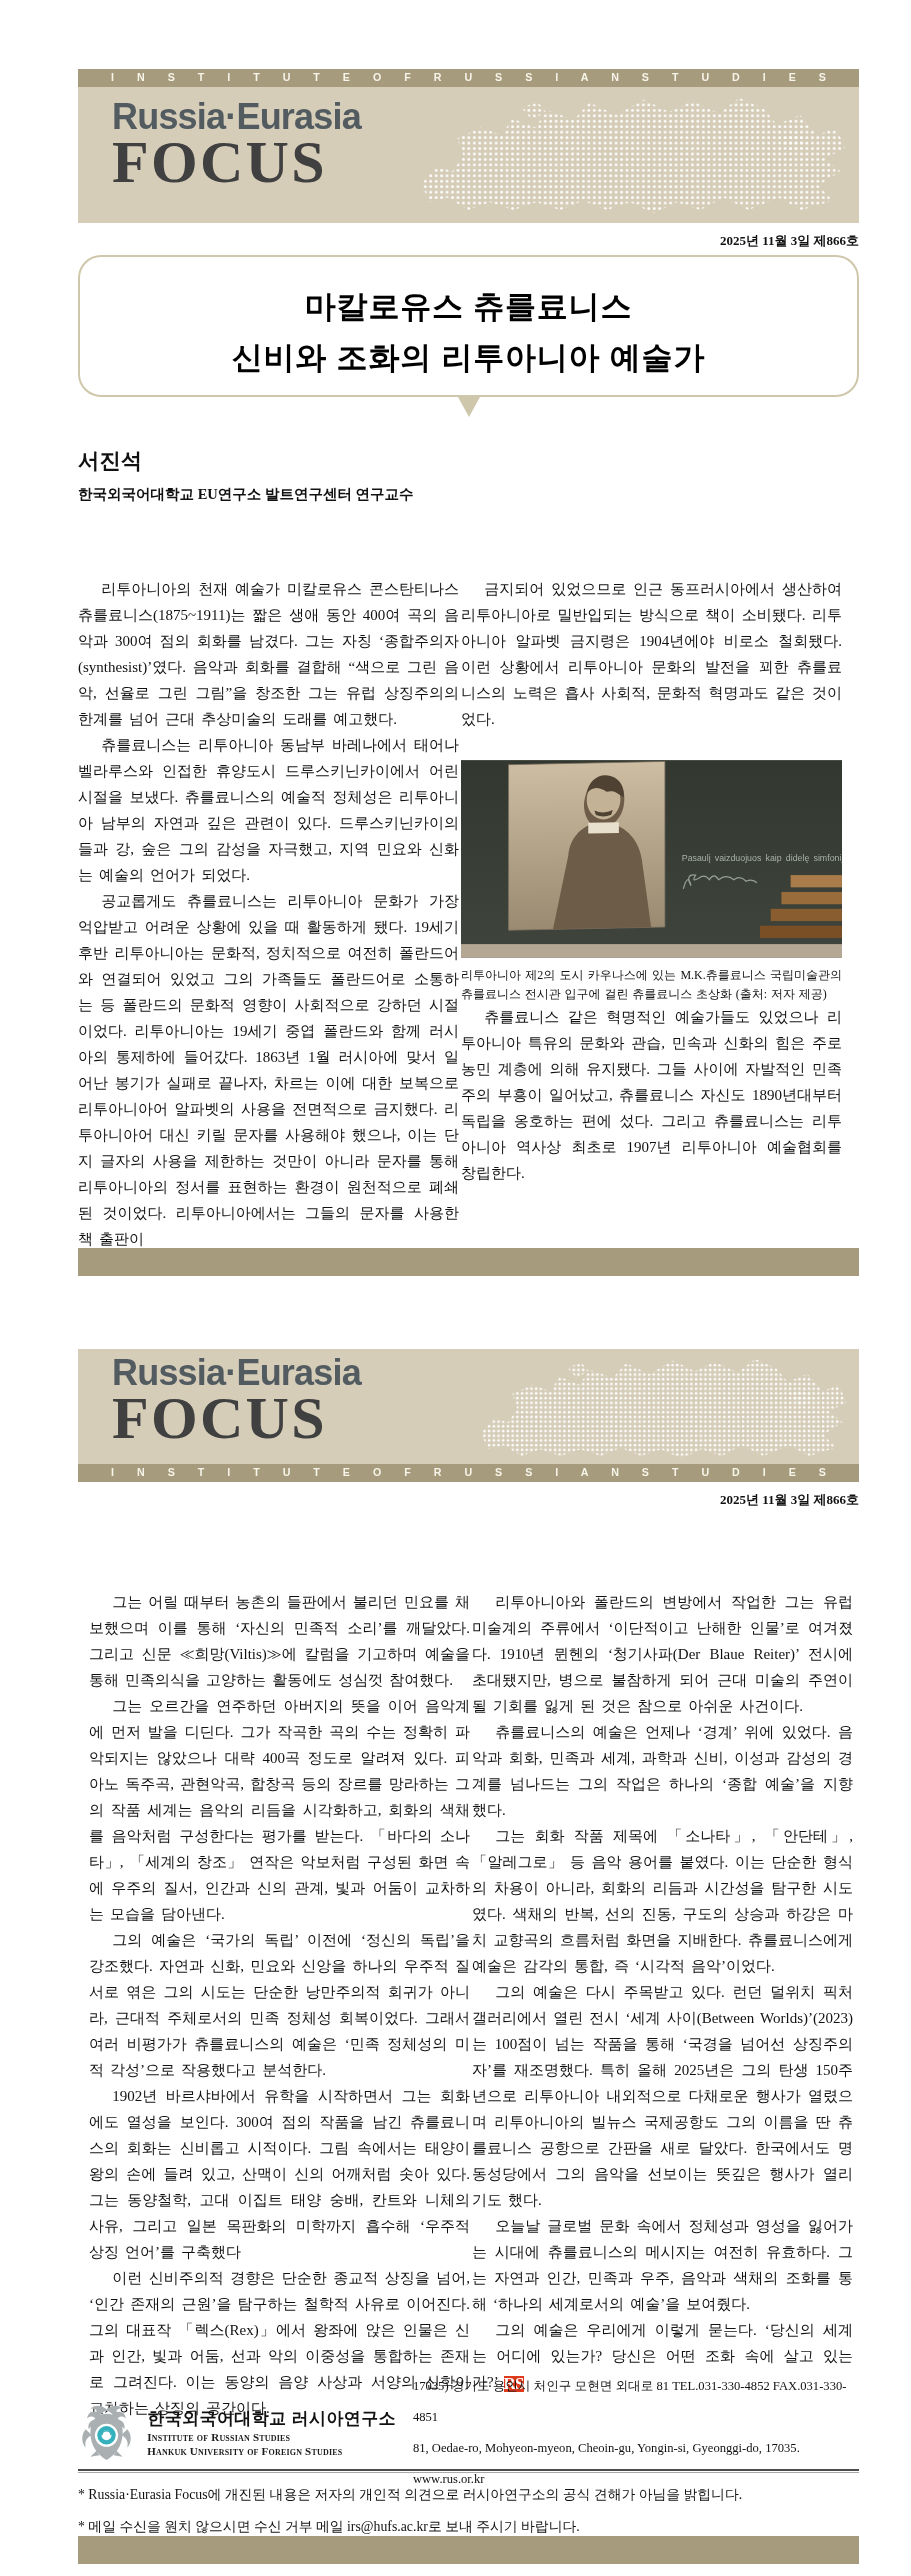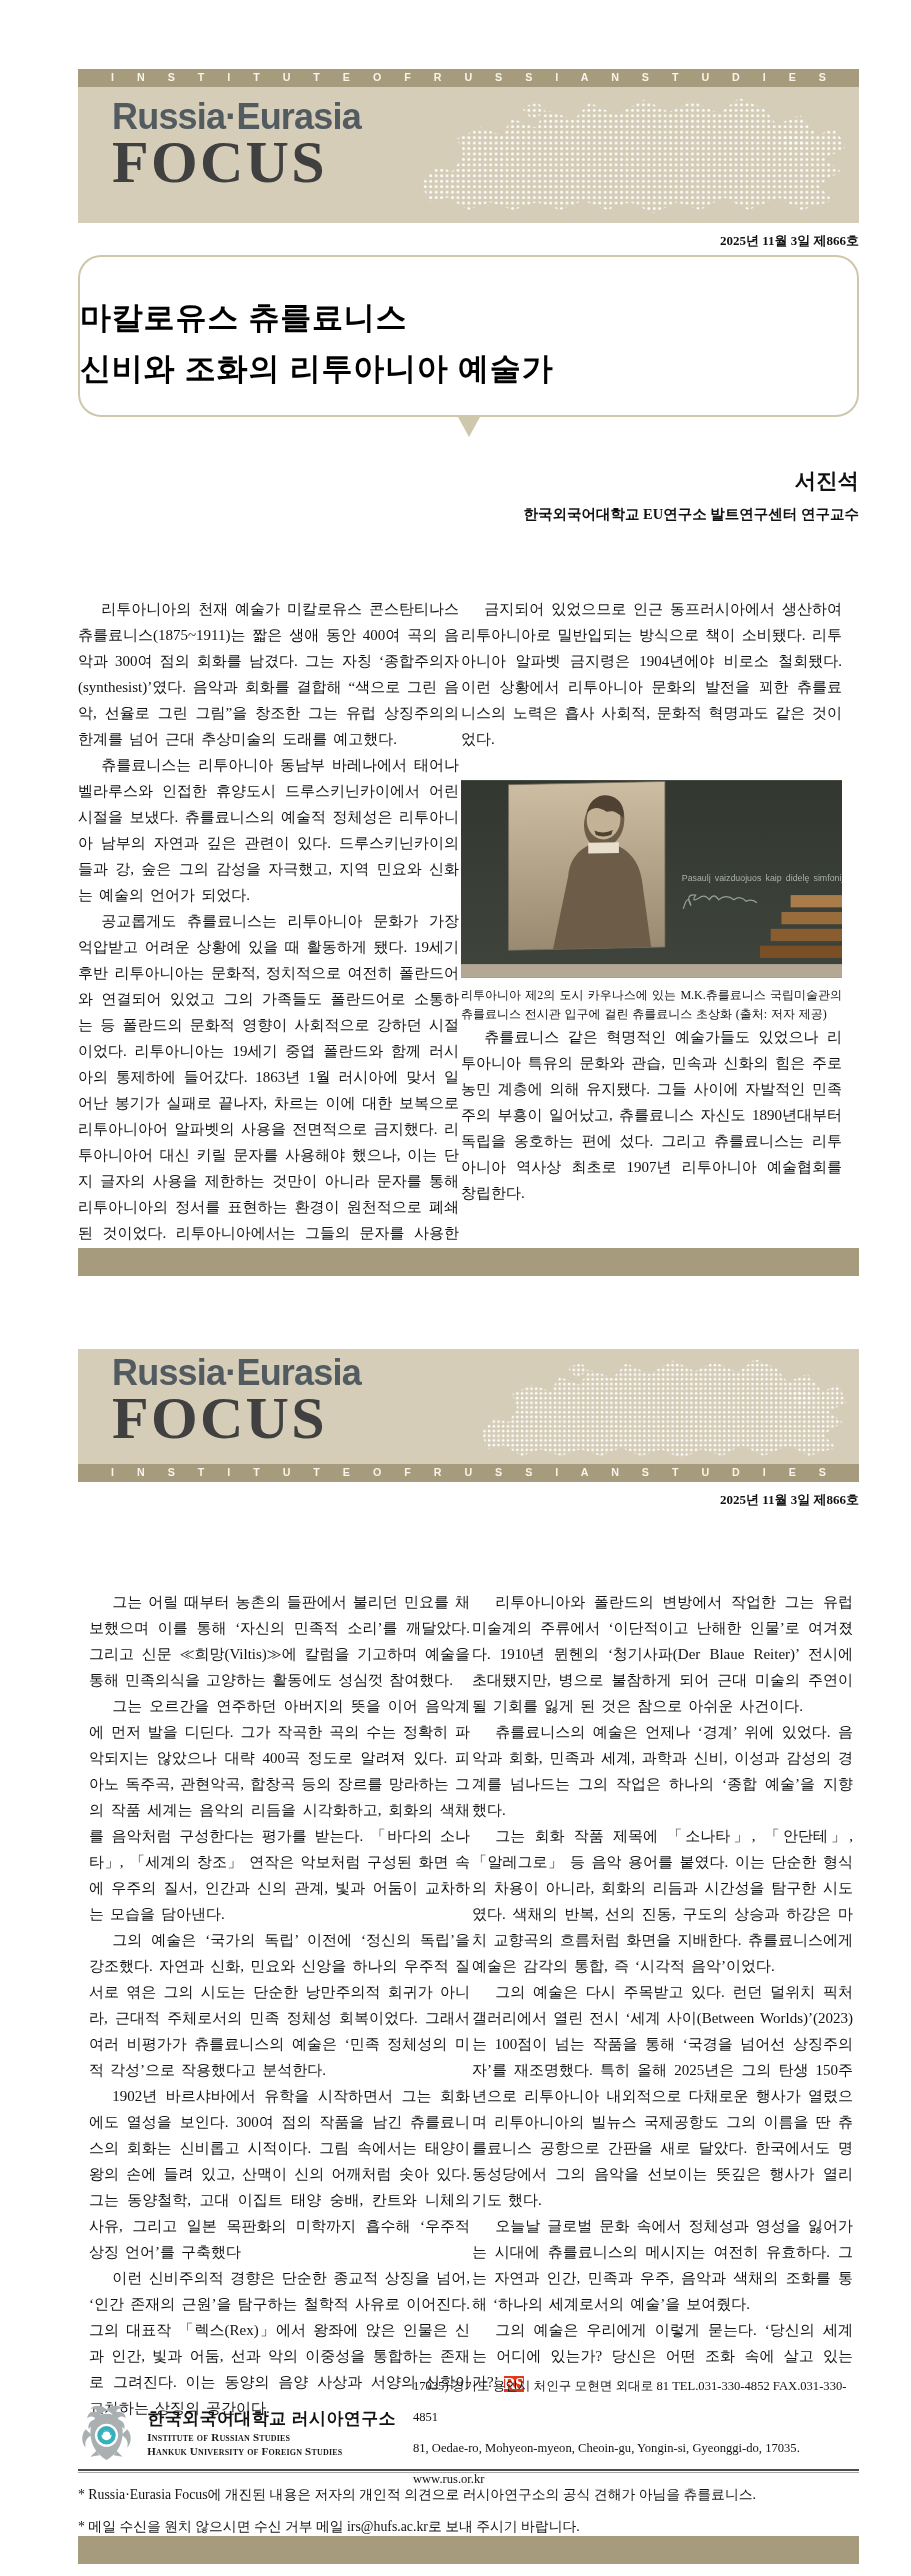--- a/index.html
+++ b/index.html
@@ -27,8 +27,8 @@
   .issue{margin-top:9.2px;text-align:right;font-weight:bold;font-size:13px;height:18.4px;}
 
   
-  .title-box{box-sizing:border-box;margin-top:4.6px;height:162px;border:2.3px solid #cfc7ab;
-             border-radius:23px;padding-top:35px;}
+  .title-box{box-sizing:border-box;margin-top:4.6px;height:142px;border:2.3px solid #cfc7ab;
+             border-radius:23px;text-align:center;padding-top:24px;}
   .title-line{font-family:"Liberation Sans","DejaVu Sans",sans-serif;font-weight:bold;
               font-size:31px;line-height:51px;color:#000;letter-spacing:0.8px;}
   .arrow-down{width:0;height:0;margin:0 auto;border-left:11.5px solid transparent;

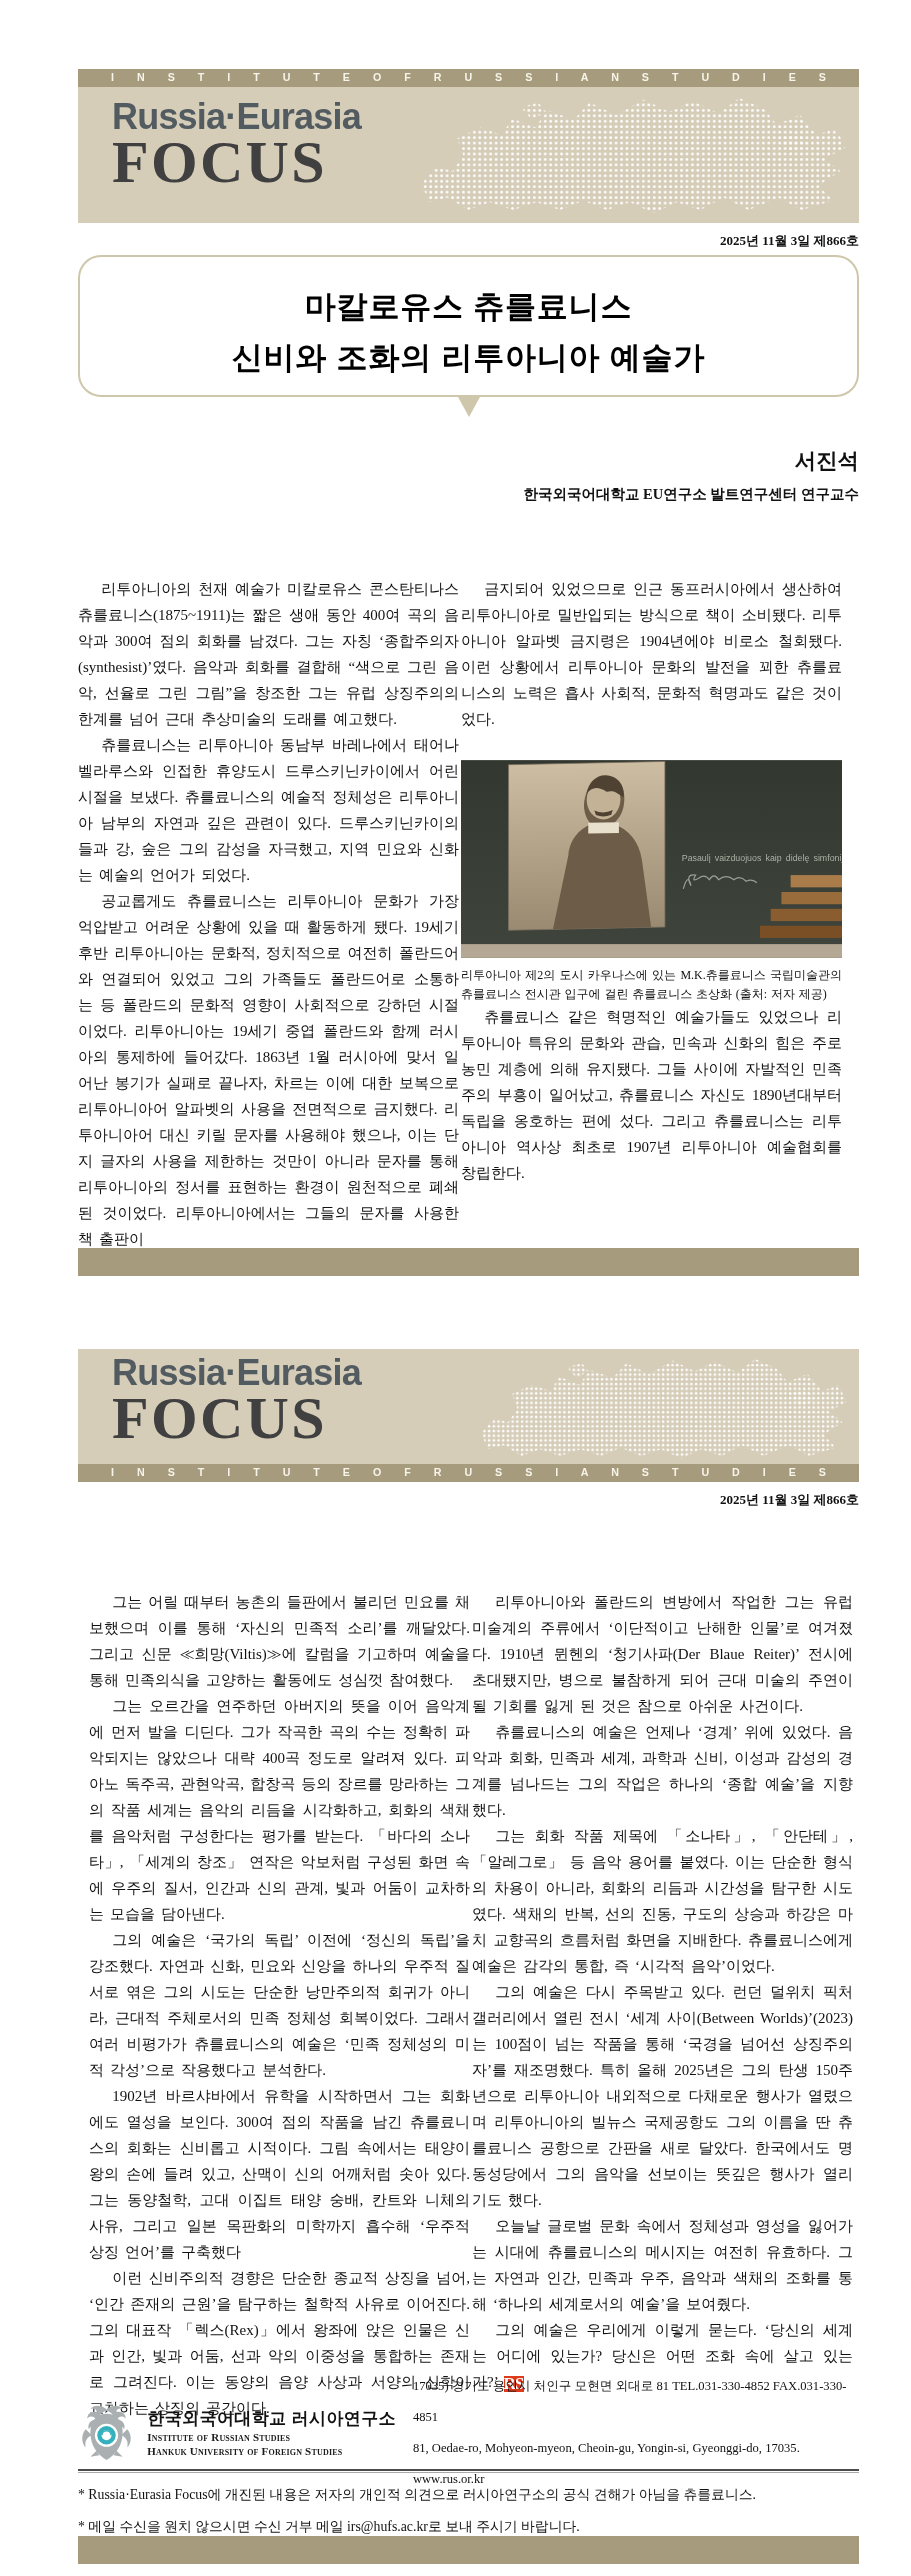--- a/index.html
+++ b/index.html
@@ -34,7 +34,7 @@
   .arrow-down{width:0;height:0;margin:0 auto;border-left:11.5px solid transparent;
               border-right:11.5px solid transparent;border-top:20px solid #cfc7ab;}
 
-  .author{margin-top:29px;text-align:right;}
+  .author{margin-top:29px;text-align:left;}
   .author-name{font-size:21.4px;font-weight:bold;}
   .author-affil{margin-top:10.7px;font-size:14.5px;font-weight:bold;}
 

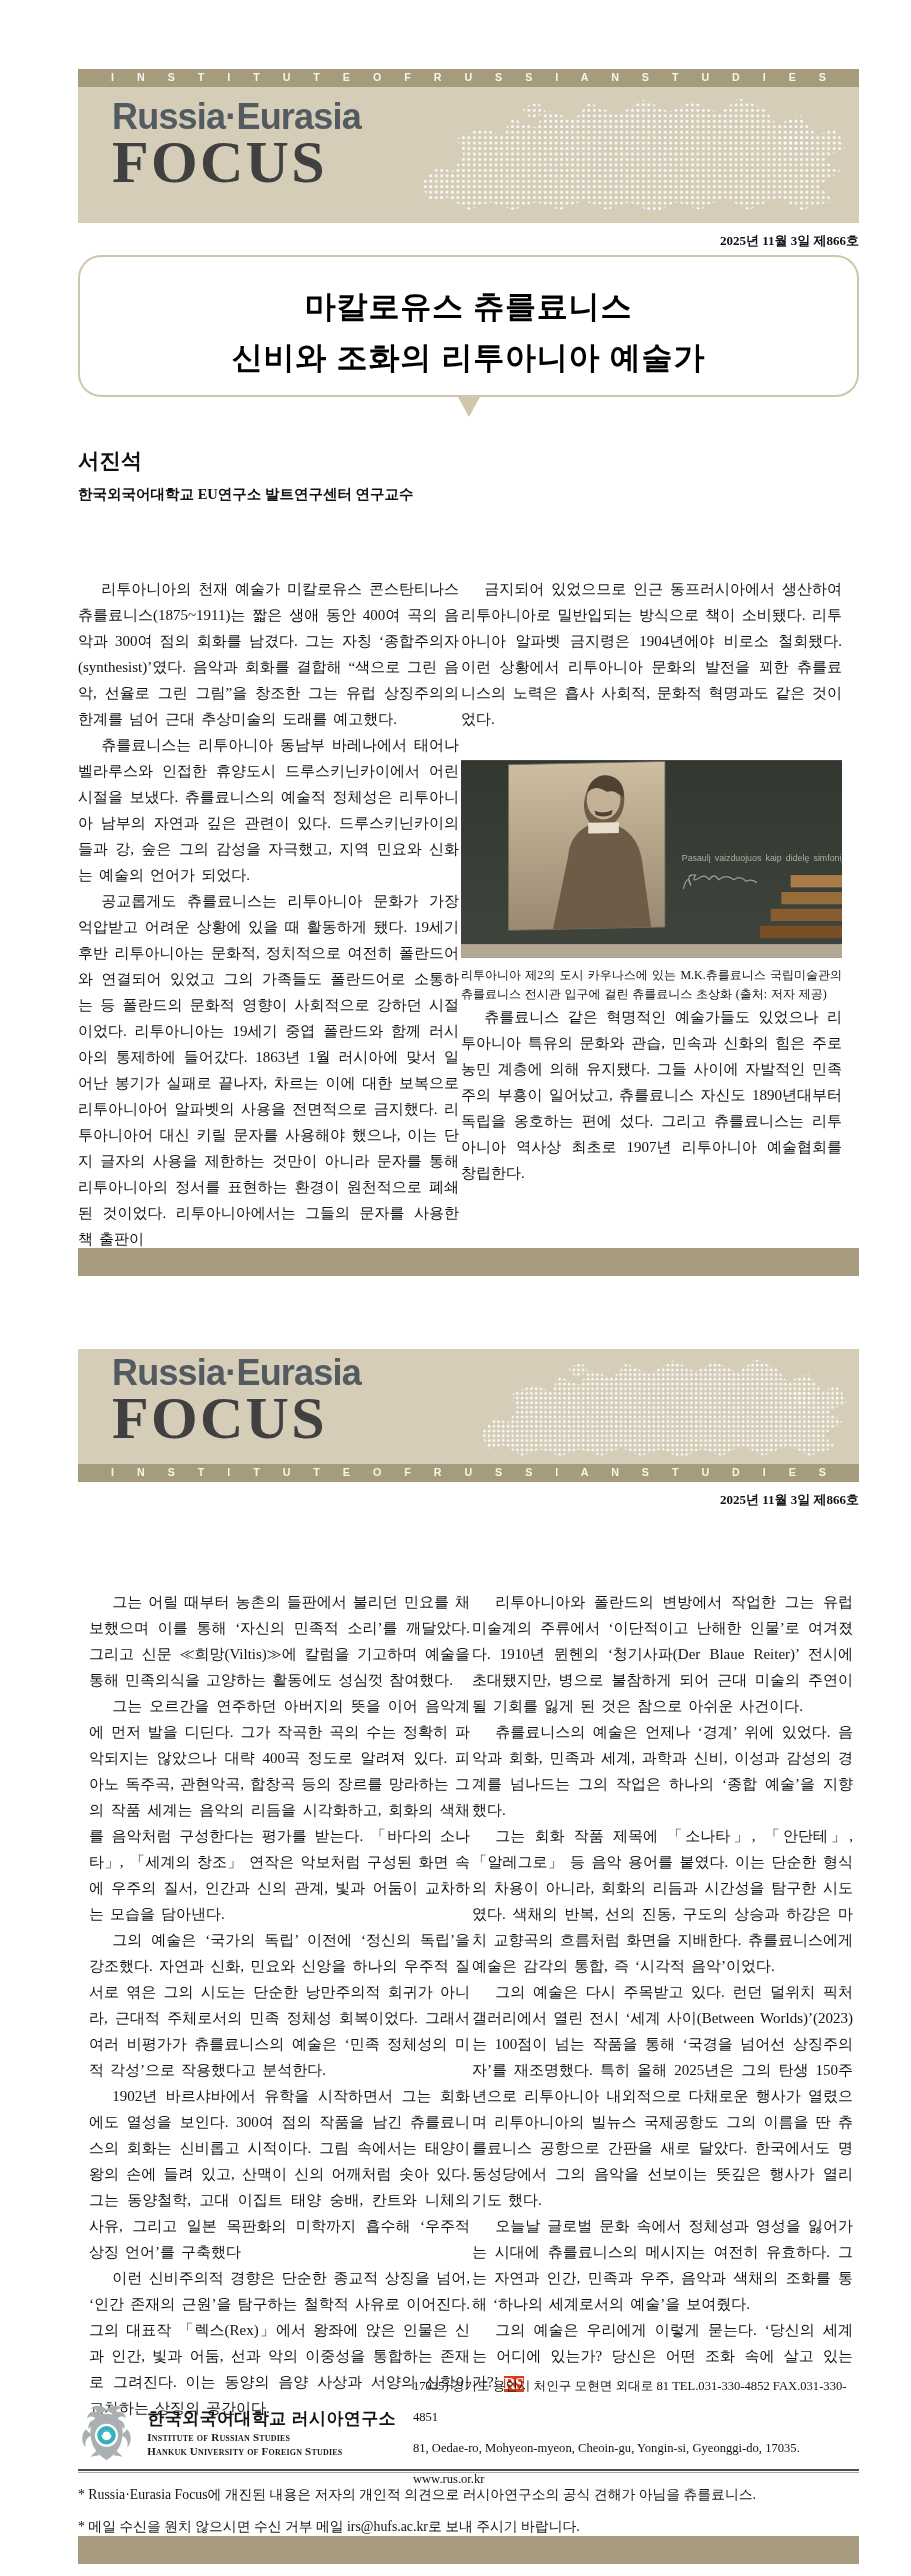--- a/index.html
+++ b/index.html
@@ -243,7 +243,7 @@
       <div class="f-rule-a"></div>
       <div class="f-rule-b"></div>
       <div class="f-notes">
-        <div>* Russia·Eurasia Focus에 개진된 내용은 저자의 개인적 의견으로 러시아연구소의 공식 견해가 아님을 츄를료니스.</div>
+        <div>* Russia·Eurasia Focus에 개진된 내용은 저자의 개인적 의견으로 러시아연구소의 공식 견해가 아님을 밝힙니다.</div>
         <div>* 메일 수신을 원치 않으시면 수신 거부 메일 irs@hufs.ac.kr로 보내 주시기 바랍니다.</div>
       </div>
     </div>

